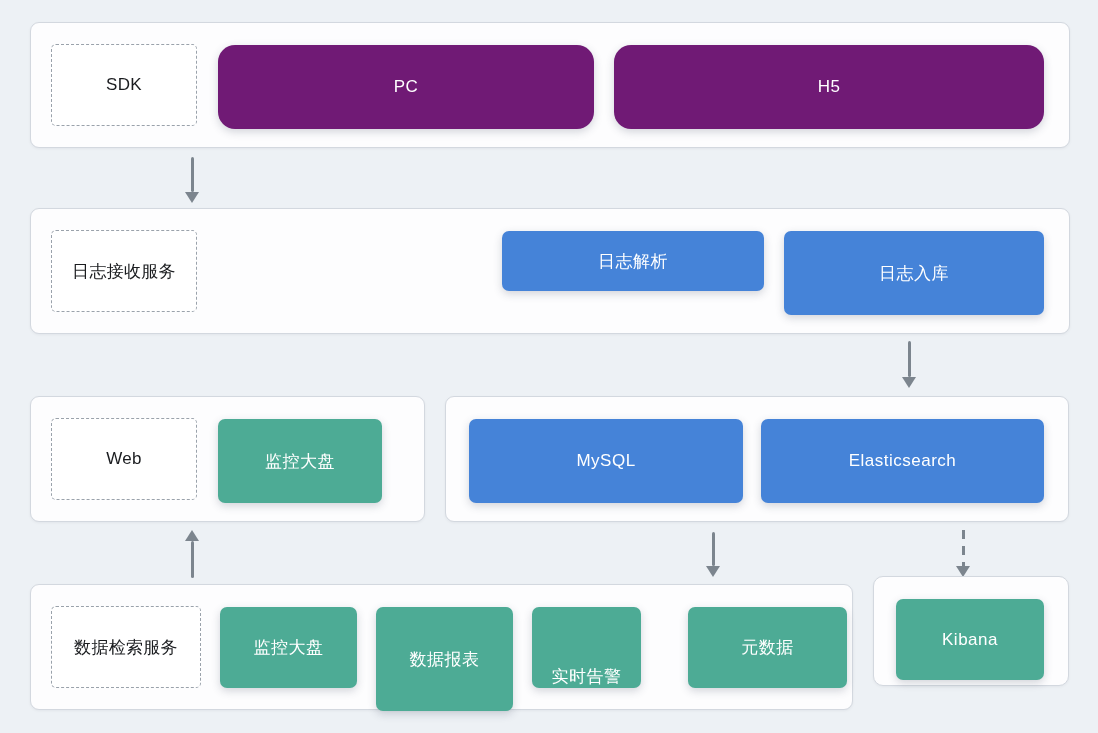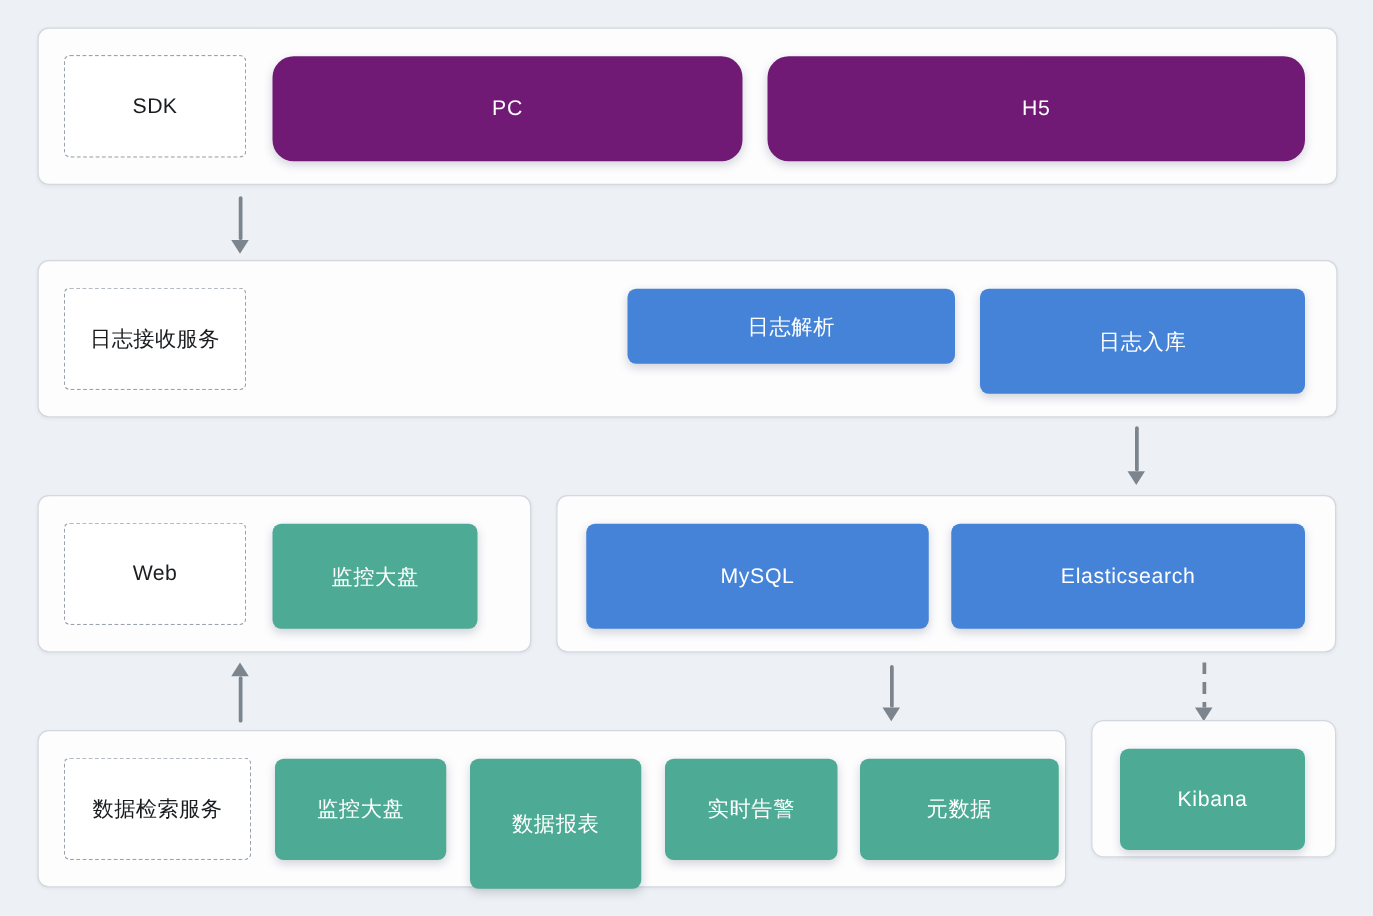--- a/index.html
+++ b/index.html
@@ -150,7 +150,7 @@
     <div class="box green" style="left:345px;top:22px;width:137px;height:104px;">
       <span>数据报表</span>
     </div>
-    <div class="box green" style="left:501px;top:22px;width:138px;height:81px;">
+    <div class="box green" style="left:501px;top:22px;width:109px;height:81px;align-items:flex-end;">
       <span>实时告警</span>
     </div>
     <div class="box green" style="left:657px;top:22px;width:159px;height:81px;">

